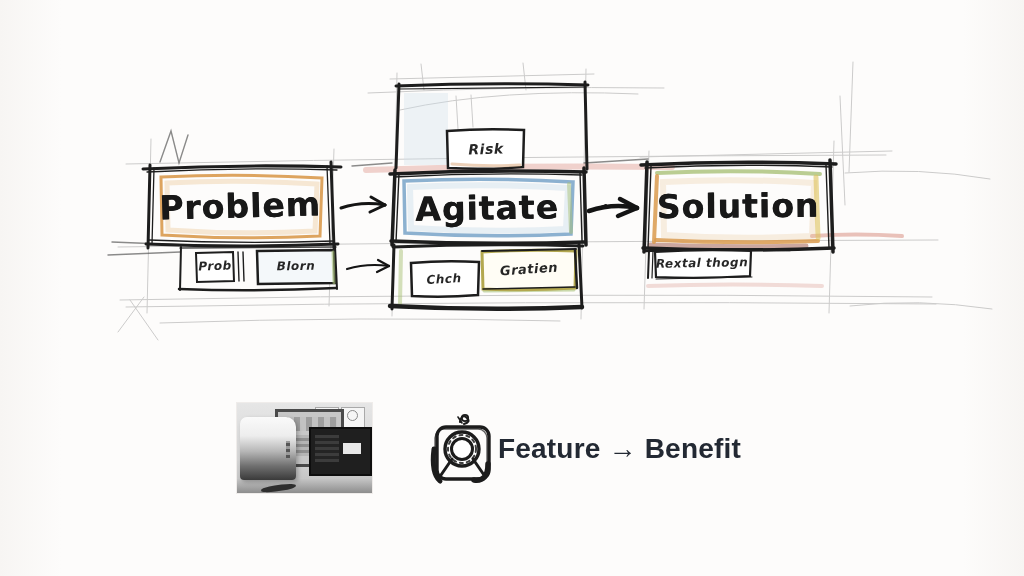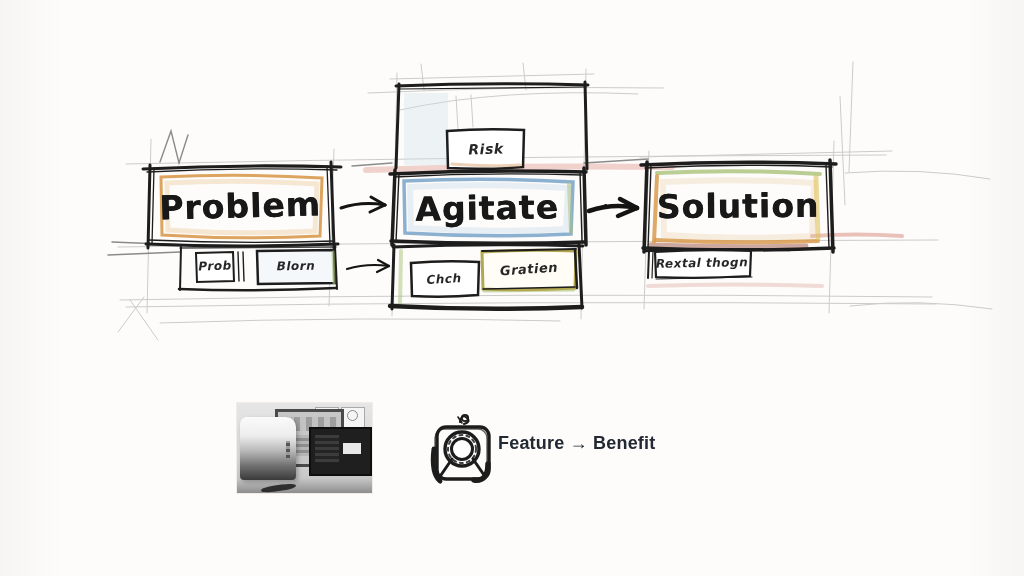--- a/index.html
+++ b/index.html
@@ -44,7 +44,7 @@
          background:#2e2e2e;border-radius:40%;transform:rotate(-8deg);}
   
   .badge{position:absolute;left:426px;top:409px;width:70px;height:84px;}
-  .caption{position:absolute;left:498px;top:433px;font-size:18px;font-weight:600;
+  .caption{position:absolute;left:498px;top:433px;font-size:28px;font-weight:600;
            color:#232933;letter-spacing:.2px;
            font-family:"Liberation Sans","DejaVu Sans",sans-serif;}
 </style>

